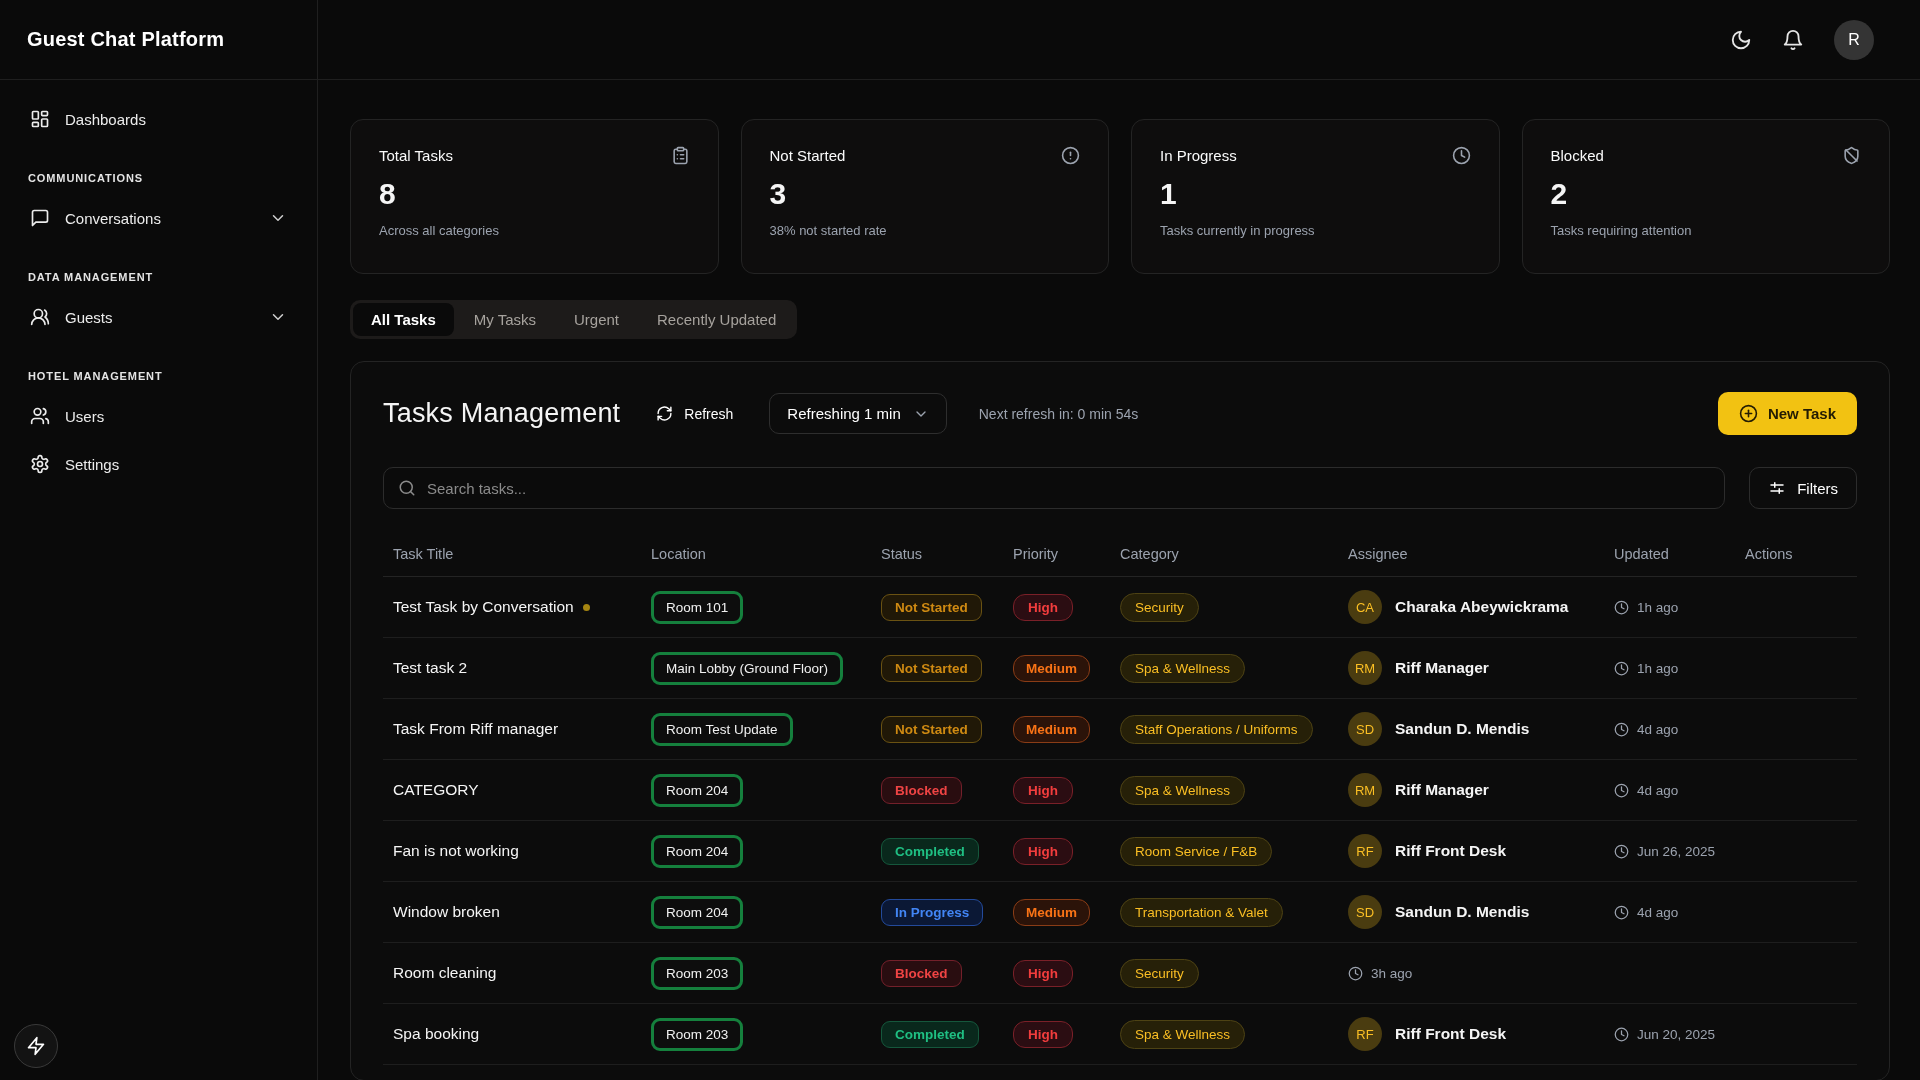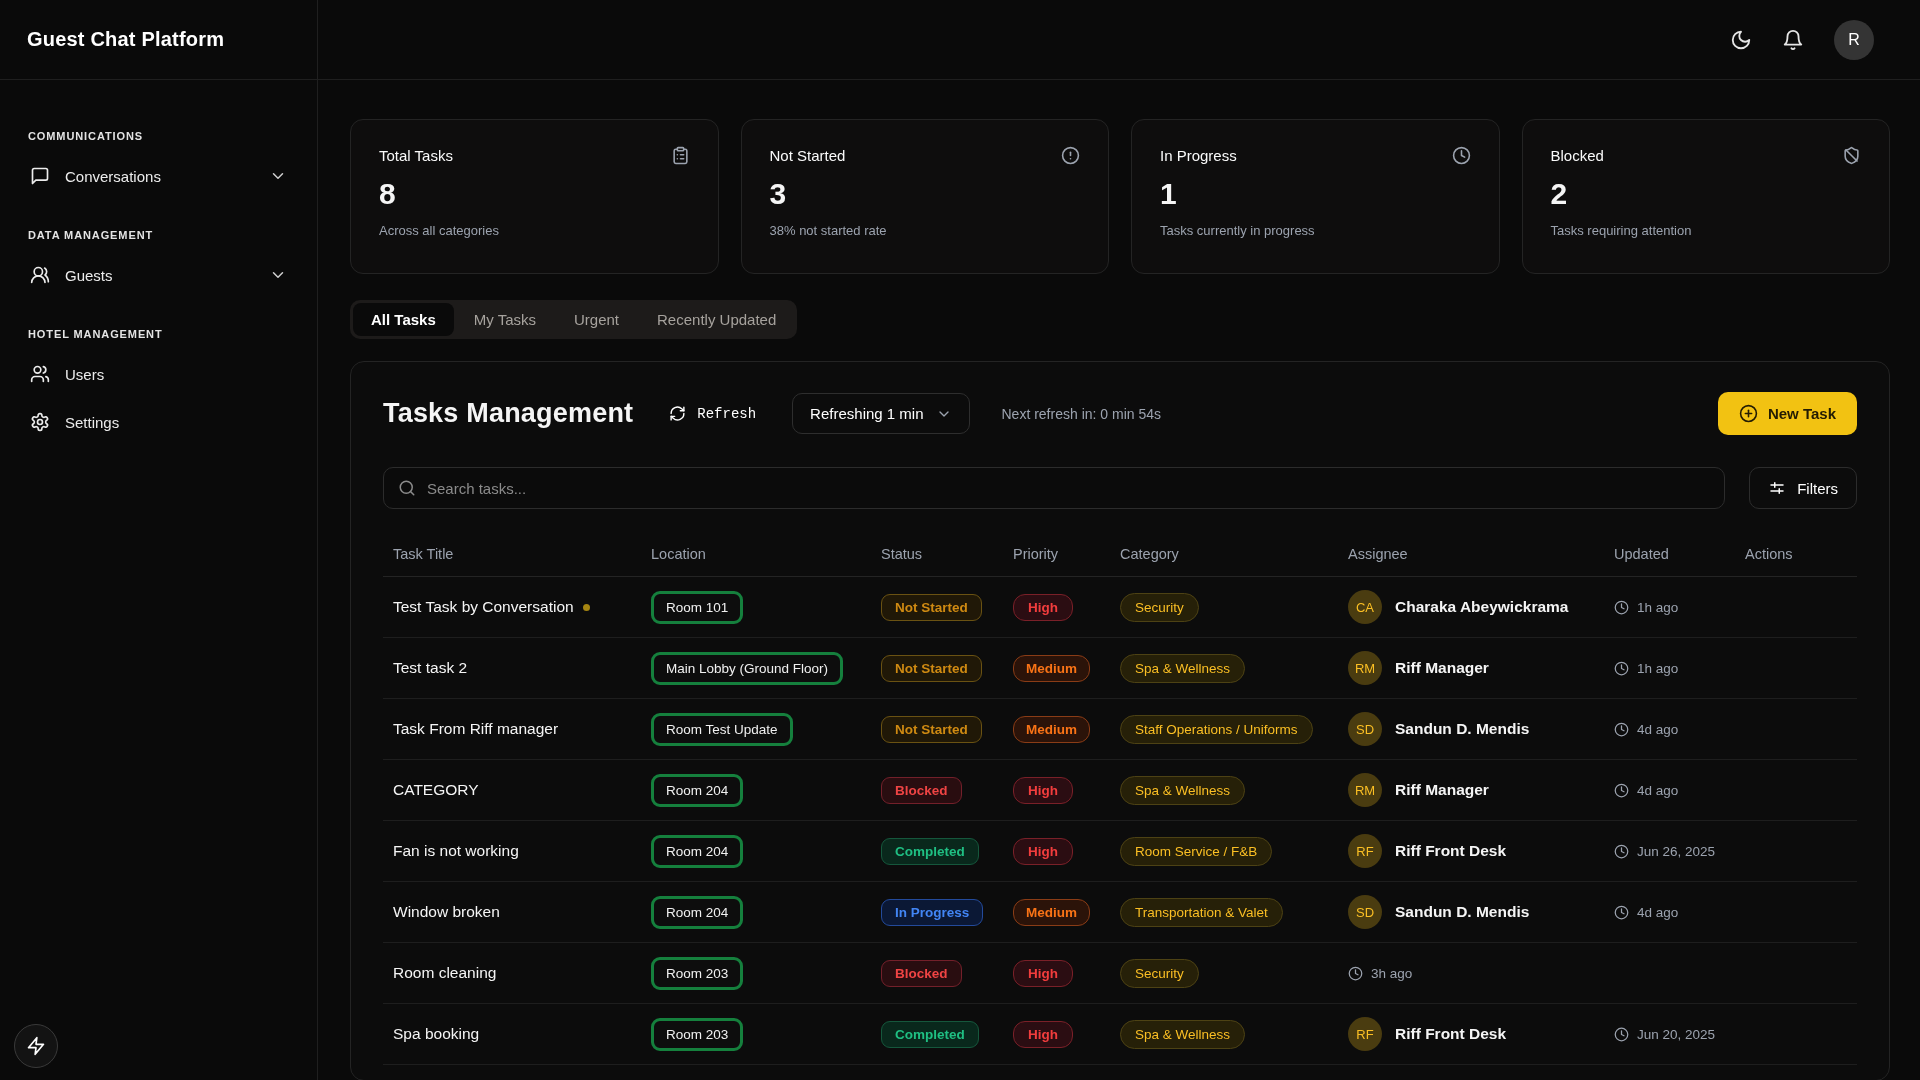--- a/index.html
+++ b/index.html
@@ -79,6 +79,15 @@
   <aside>
     <div class="brand">Guest Chat Platform</div>
     <nav id="sidebar-nav">
+        <div class="nav-item">
+          <svg width="20" height="20" viewBox="0 0 24 24" fill="none" stroke="currentColor" stroke-width="2" stroke-linecap="round" stroke-linejoin="round">
+            <rect width="7" height="9" x="3" y="3" rx="1"></rect>
+            <rect width="7" height="5" x="14" y="3" rx="1"></rect>
+            <rect width="7" height="9" x="14" y="12" rx="1"></rect>
+            <rect width="7" height="5" x="3" y="16" rx="1"></rect>
+          </svg>
+          <span>Dashboards</span>
+        </div>
         <div class="nav-label">COMMUNICATIONS</div>
         <div class="nav-item">
           <svg width="20" height="20" viewBox="0 0 24 24" fill="none" stroke="currentColor" stroke-width="2" stroke-linecap="round" stroke-linejoin="round">

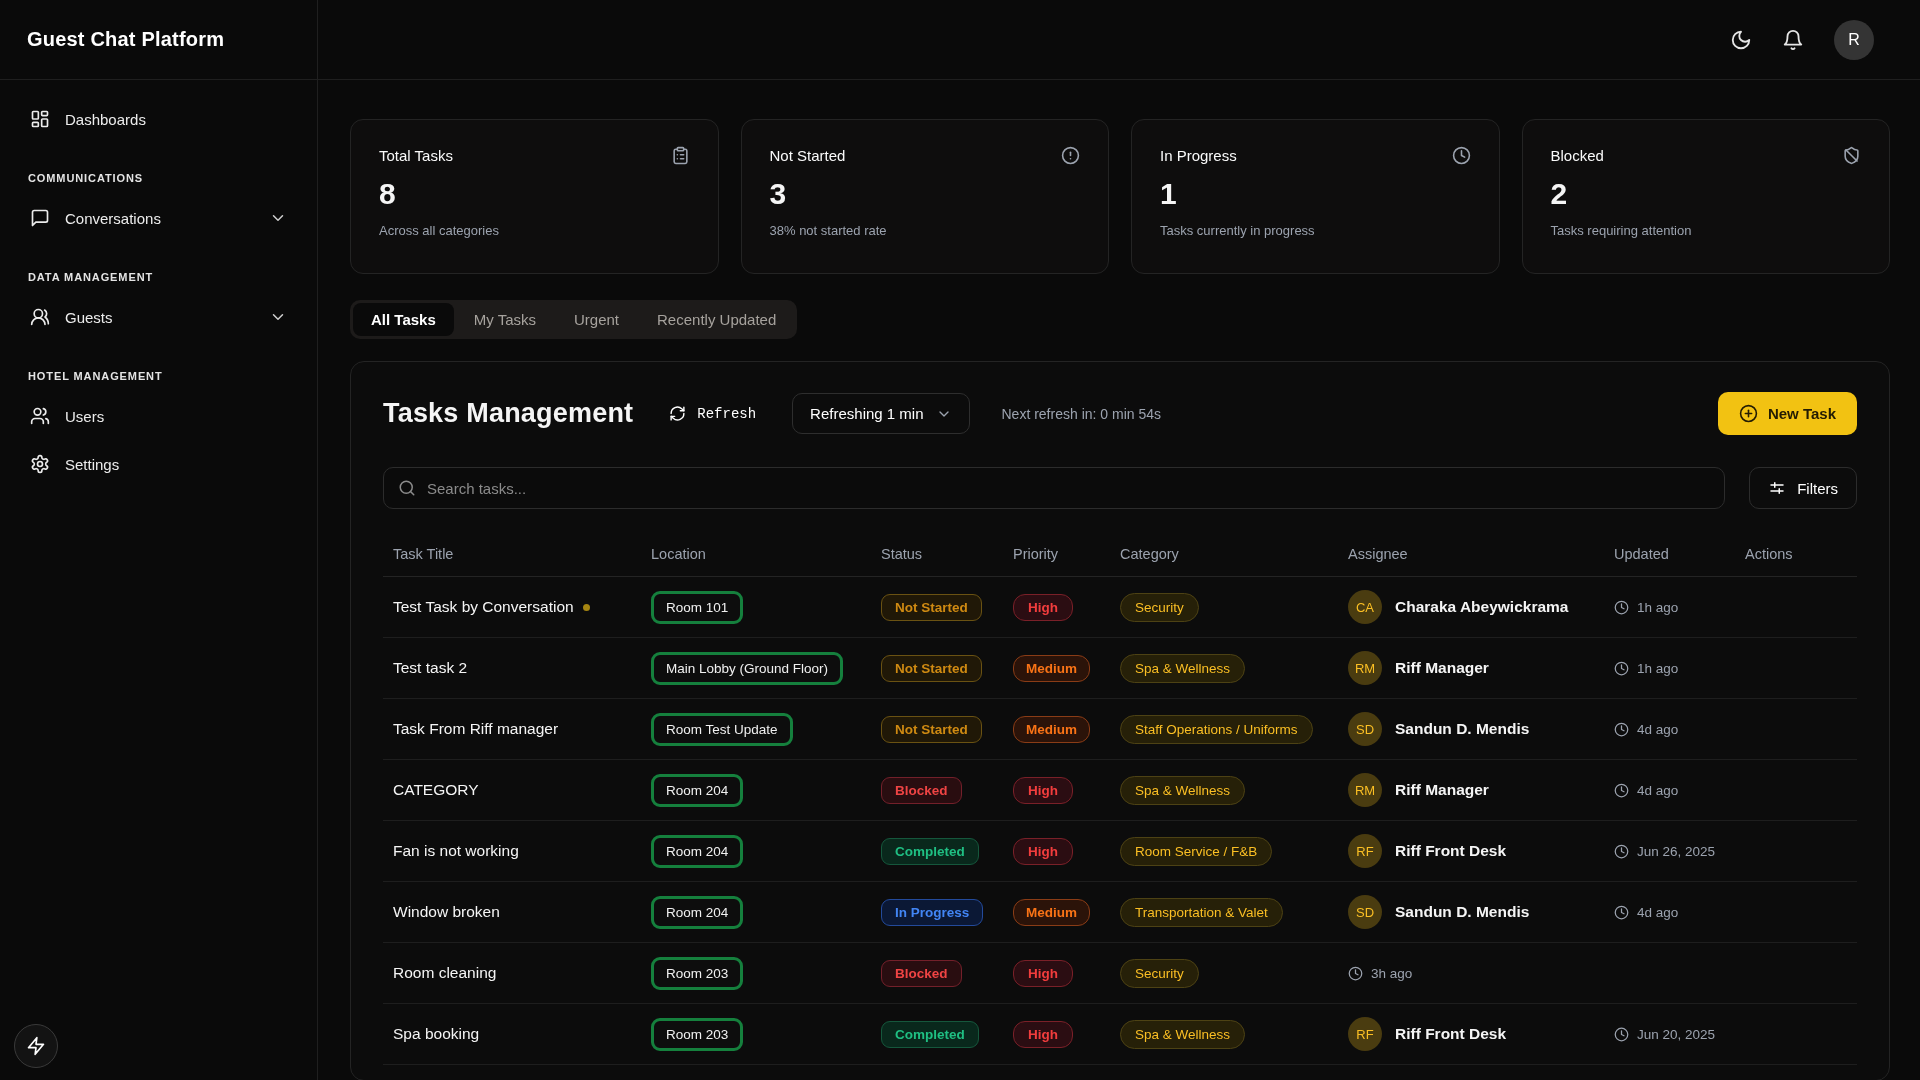--- a/index.html
+++ b/index.html
@@ -38,7 +38,7 @@
 
   .panel{margin-top:22px;background:#0c0c0c;border:1px solid #242424;border-radius:14px;padding:30px 32px;height:720px}
   .panel-head{display:flex;align-items:center}
-  .panel-title{font-size:27px;font-weight:bold;letter-spacing:.2px}
+  .panel-title{font-size:27px;font-weight:normal;letter-spacing:.2px}
   .refresh-btn{display:flex;align-items:center;gap:11px;margin-left:36px;background:none;border:none;color:#fff;font-size:14px;font-family:Liberation Mono, monospace;cursor:pointer}
   .interval-btn{display:flex;align-items:center;gap:12px;margin-left:36px;border:1px solid #2e2e2e;border-radius:10px;padding:11px 17px;font-size:15px;background:transparent;color:#fff;font-family:inherit;cursor:pointer}
   .interval-btn .chev2{color:#9ca3af;display:flex}

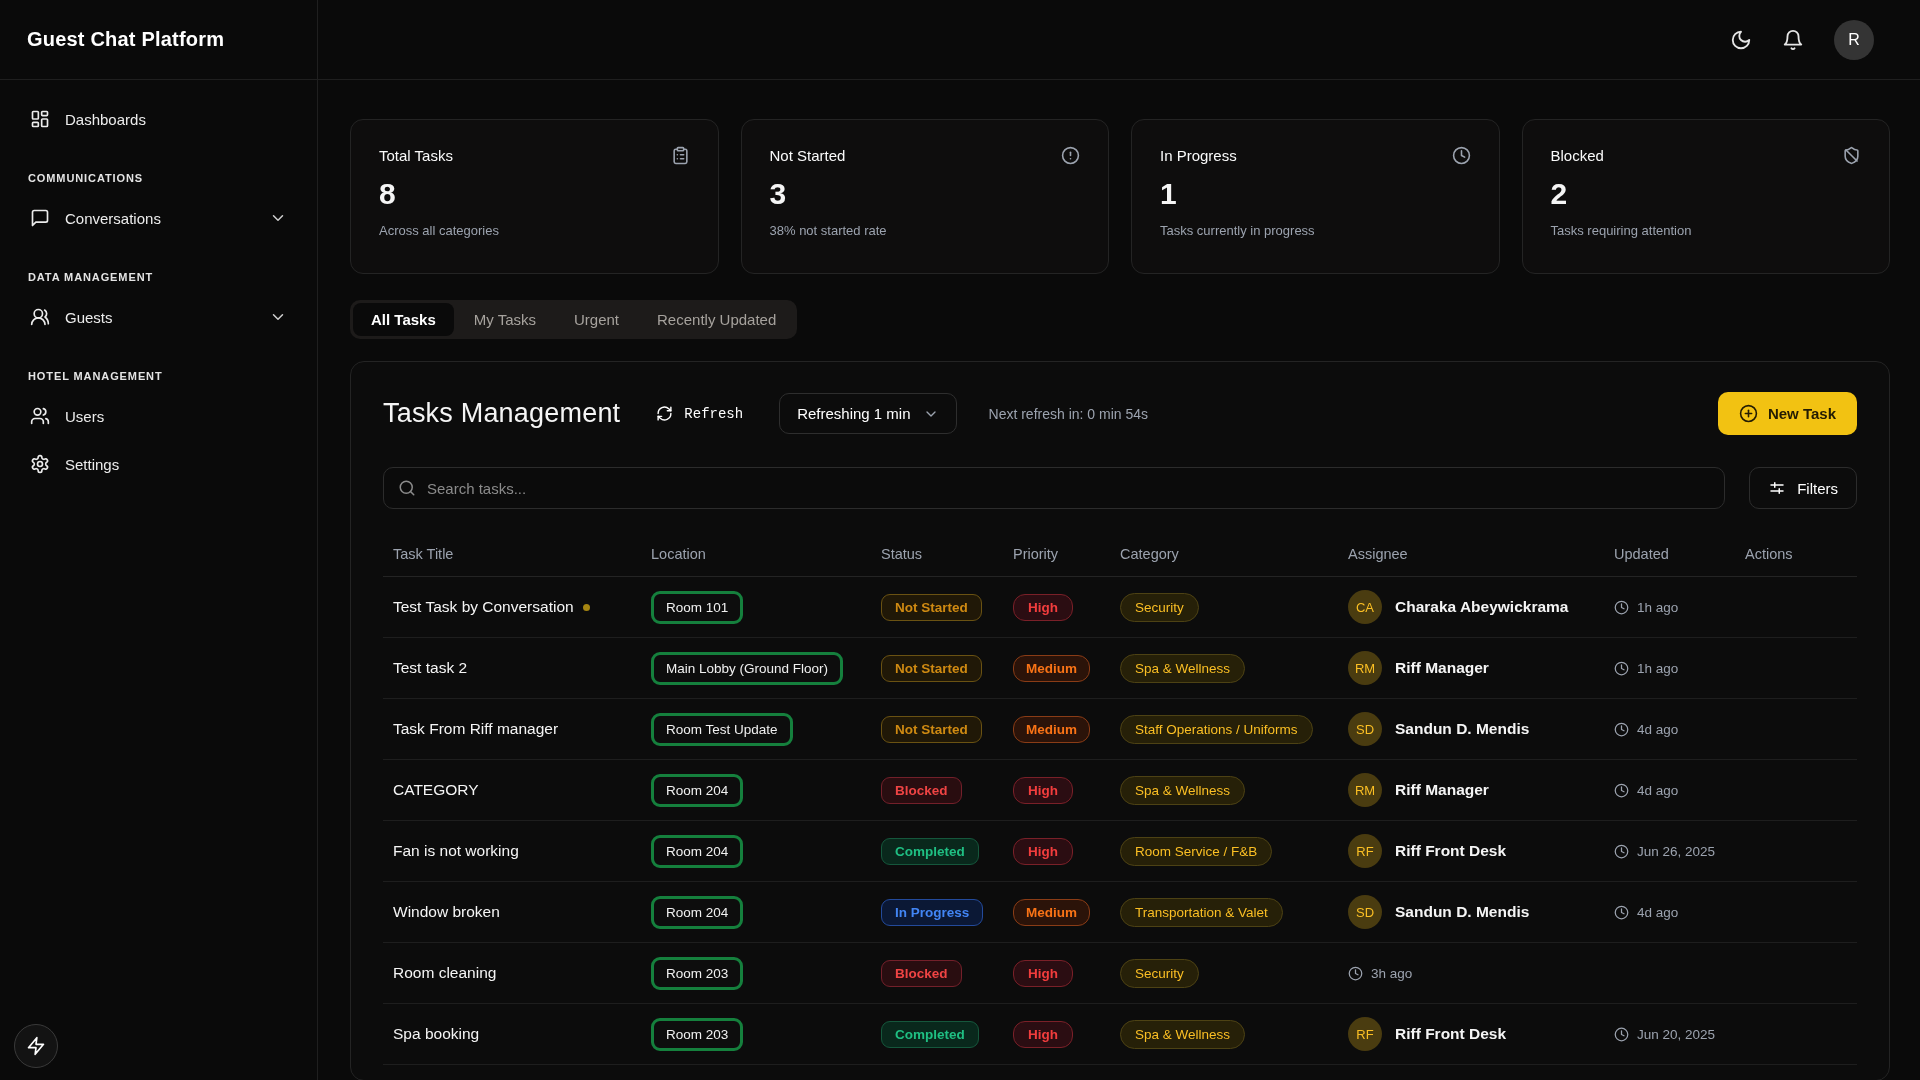--- a/index.html
+++ b/index.html
@@ -39,7 +39,7 @@
   .panel{margin-top:22px;background:#0c0c0c;border:1px solid #242424;border-radius:14px;padding:30px 32px;height:720px}
   .panel-head{display:flex;align-items:center}
   .panel-title{font-size:27px;font-weight:normal;letter-spacing:.2px}
-  .refresh-btn{display:flex;align-items:center;gap:11px;margin-left:36px;background:none;border:none;color:#fff;font-size:14px;font-family:Liberation Mono, monospace;cursor:pointer}
+  .refresh-btn{display:flex;align-items:center;gap:11px;margin-left:36px;background:none;border:none;color:#fff;font-size:14px;font-family:Liberation Sans, sans-serif;cursor:pointer}
   .interval-btn{display:flex;align-items:center;gap:12px;margin-left:36px;border:1px solid #2e2e2e;border-radius:10px;padding:11px 17px;font-size:15px;background:transparent;color:#fff;font-family:inherit;cursor:pointer}
   .interval-btn .chev2{color:#9ca3af;display:flex}
   .next-refresh{margin-left:32px;color:#9ca3af;font-size:14px}

